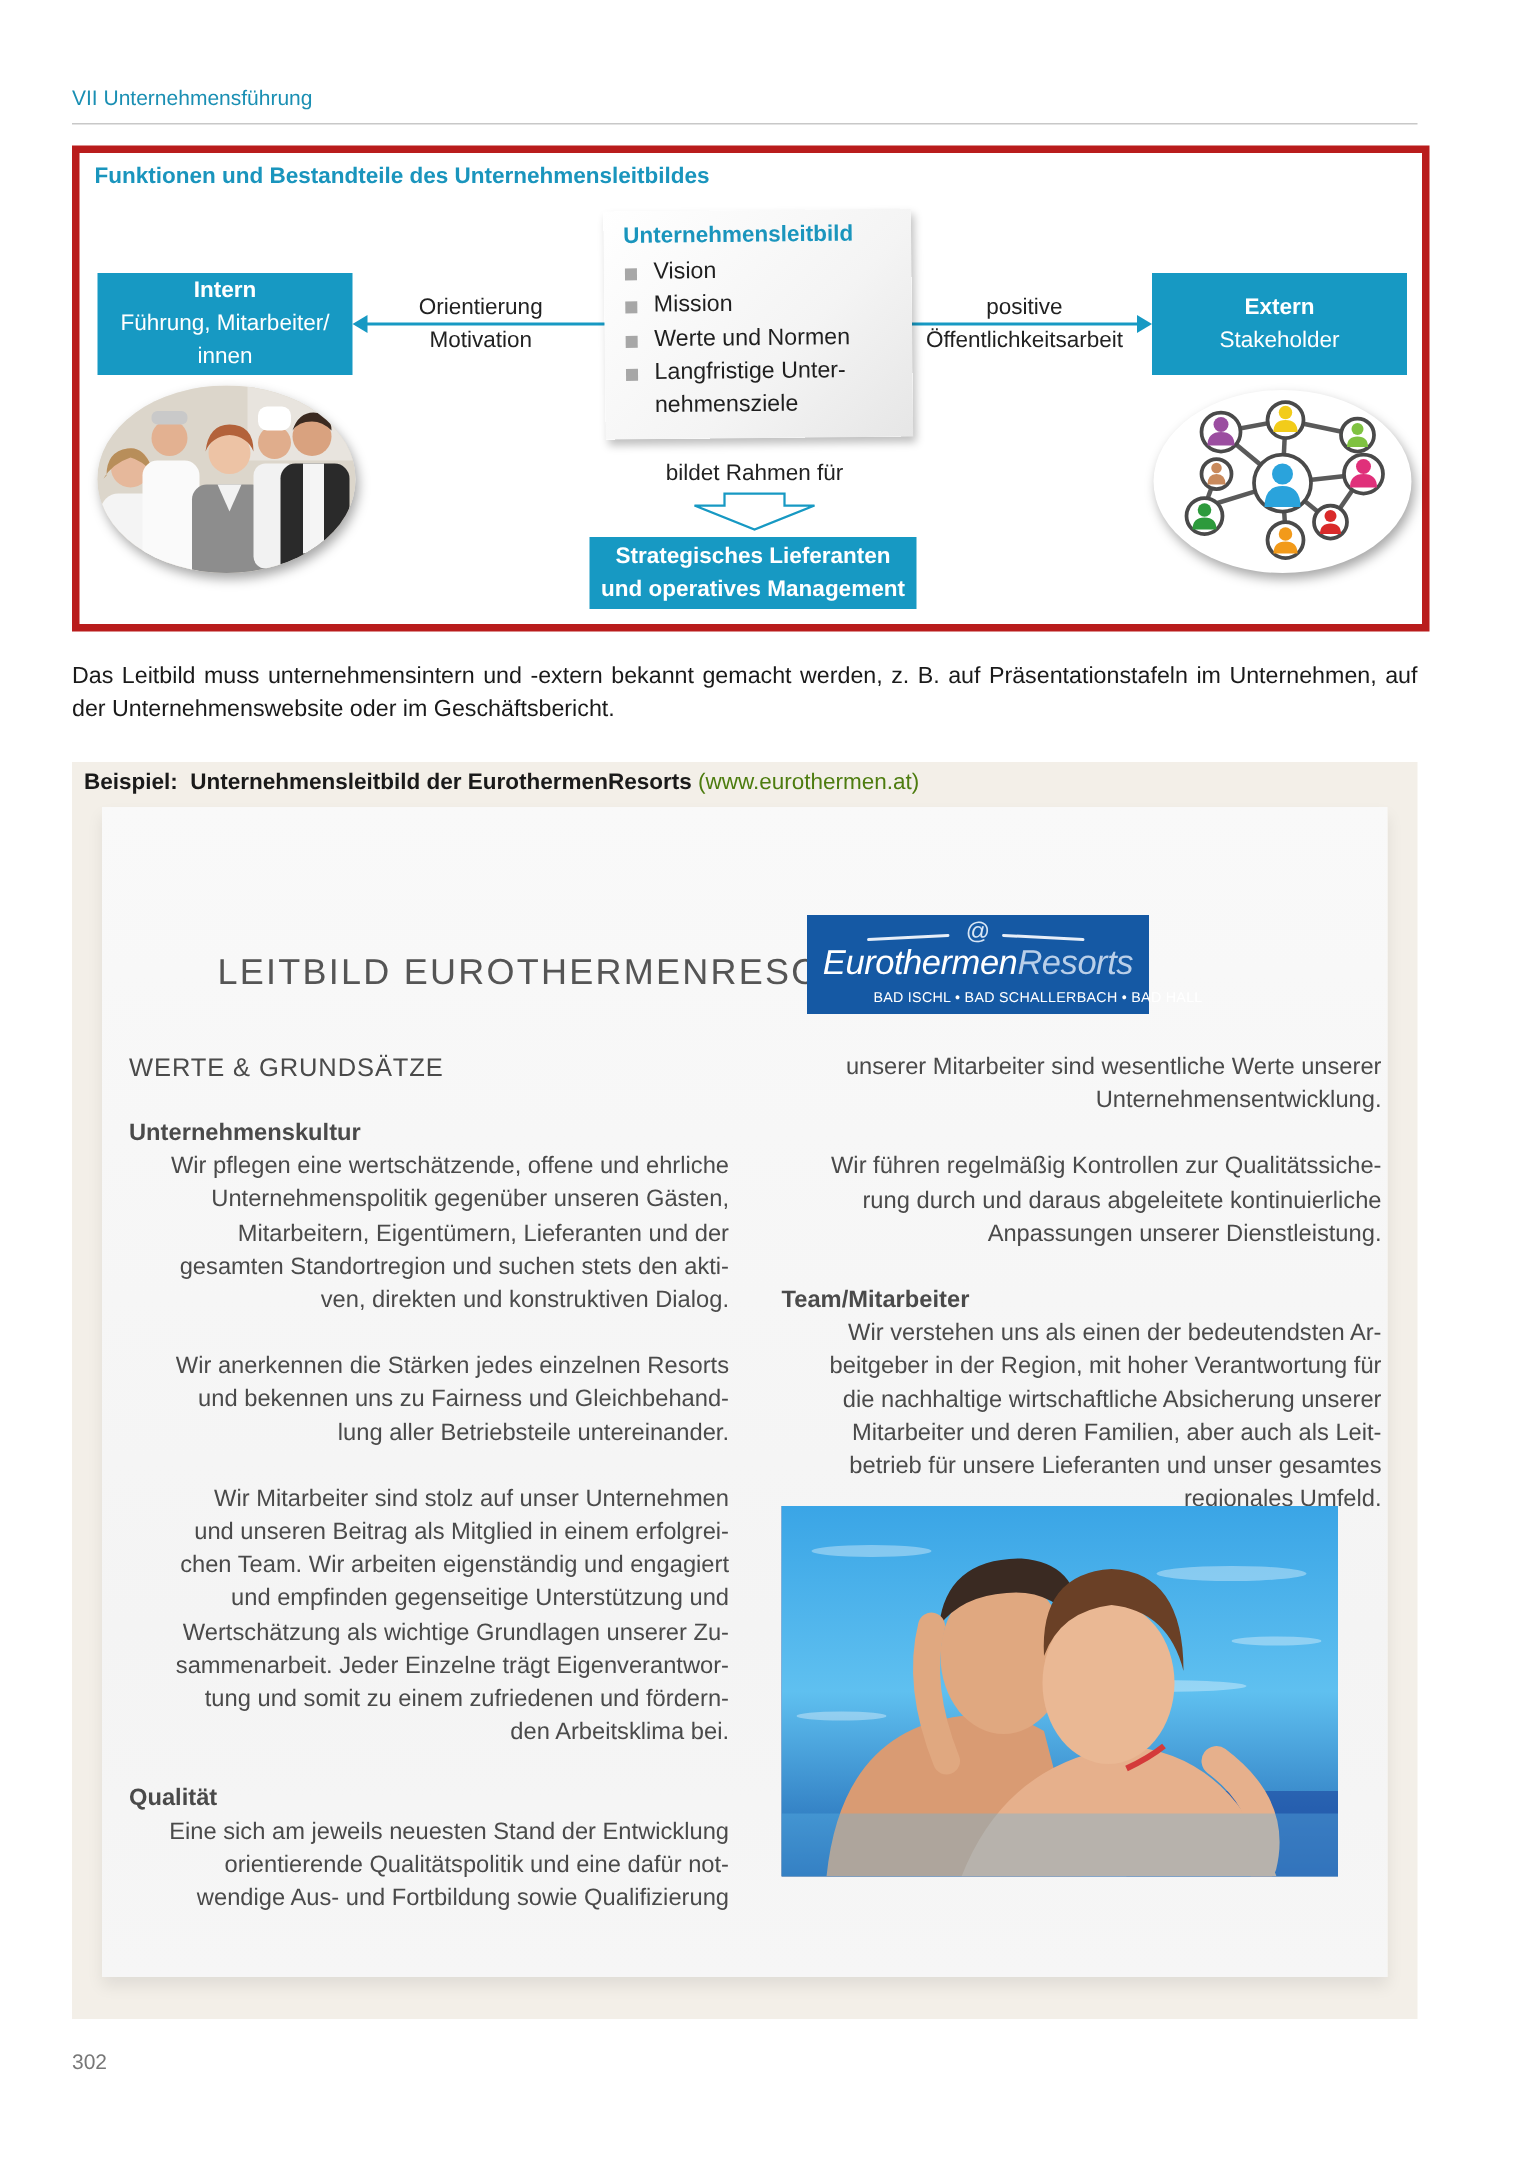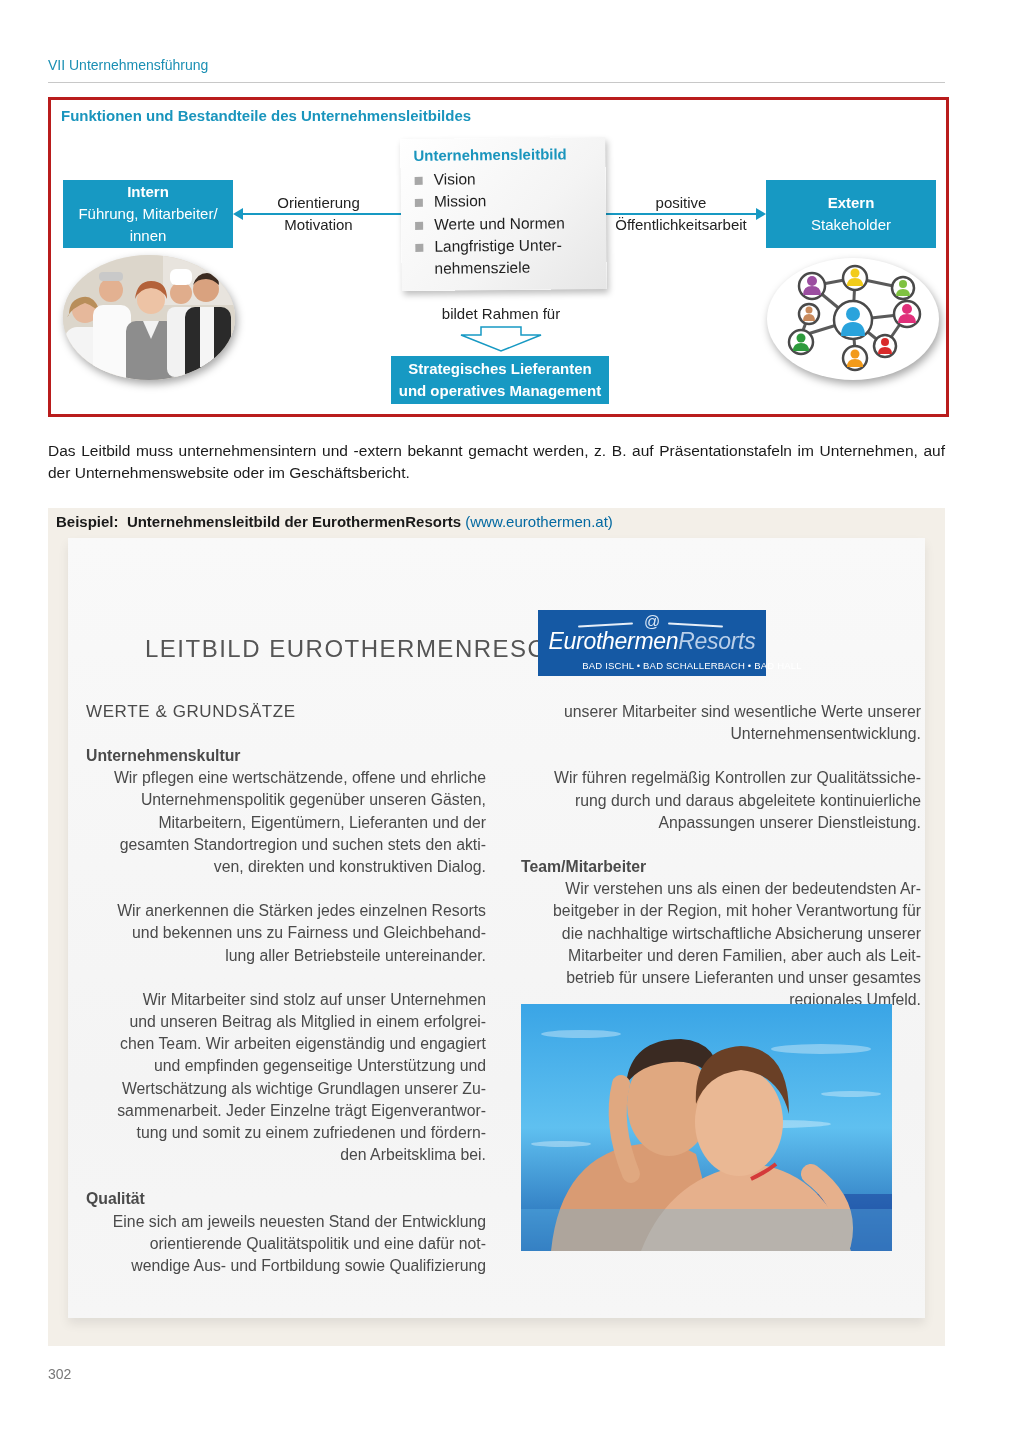--- a/index.html
+++ b/index.html
@@ -10,7 +10,7 @@
   .header-rule { position:absolute; left:48px; top:82px; width:897px; height:1px; background:#c8c8c8; }
 
   .figure { position:absolute; left:48px; top:97px; width:895px; height:314px;
-            border:3px solid #b91c1c; background:#fff; }
+            border:5px solid #b91c1c; background:#fff; }
   .fig-title { position:absolute; left:10px; top:7px; font-size:15px; font-weight:bold; color:#1a95bd; }
 
   .box { position:absolute; background:#1799c3; color:#fff; text-align:center;

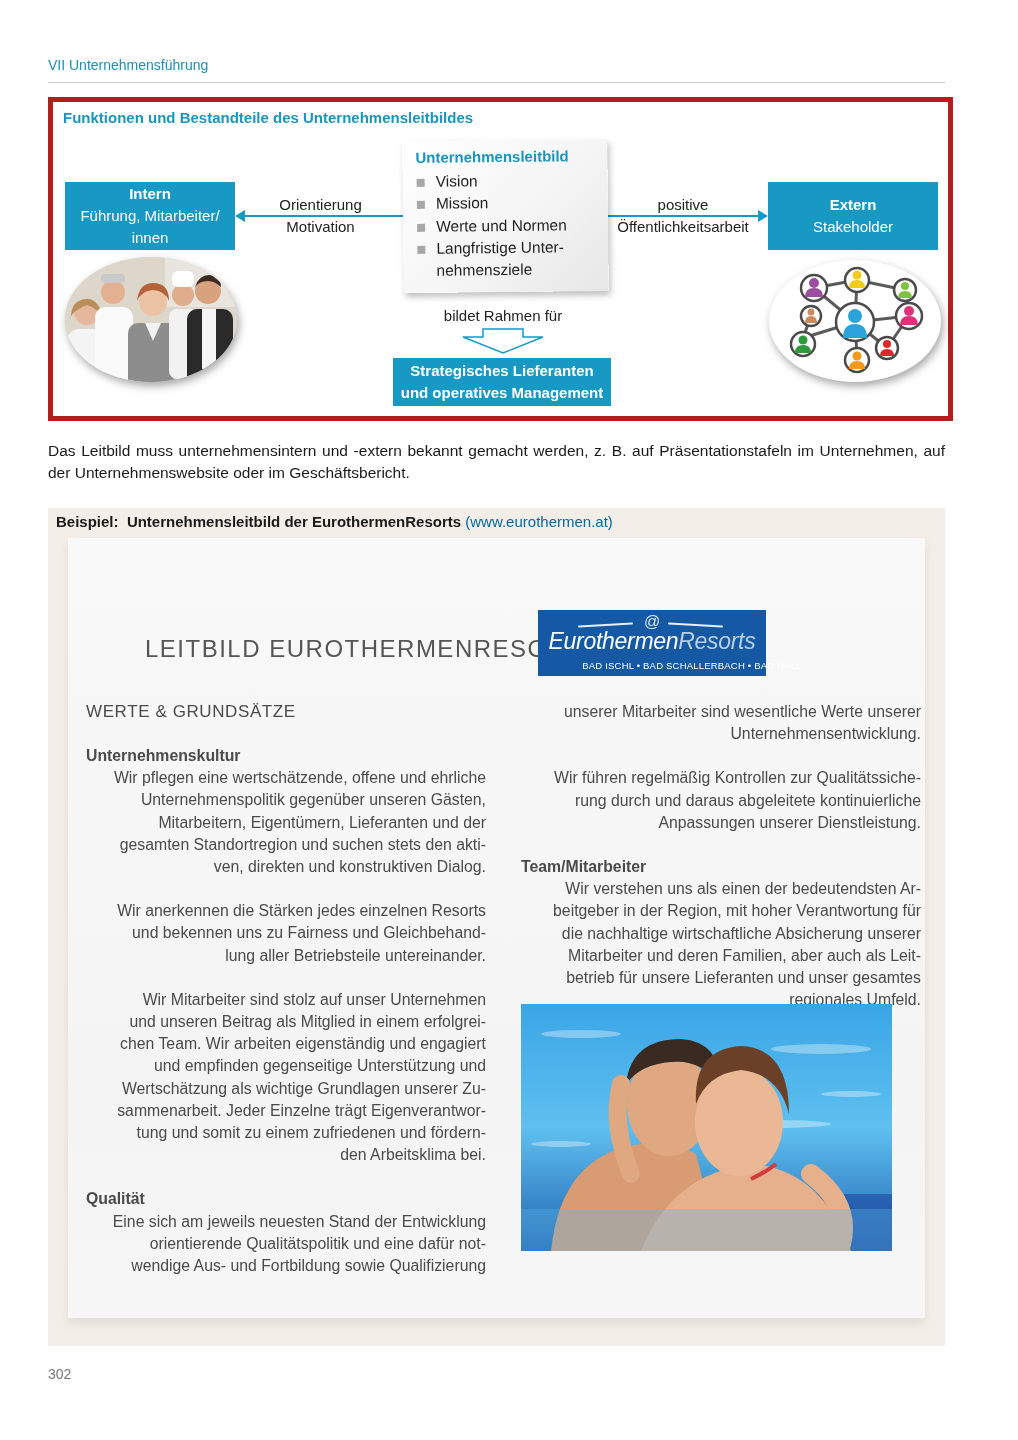--- a/index.html
+++ b/index.html
@@ -54,7 +54,7 @@
   .example { position:absolute; left:48px; top:508px; width:897px; height:838px; background:#f3efe8; }
   .example-heading { position:absolute; left:8px; top:5px; font-size:15px; color:#1a1a1a; }
   .example-heading b { font-weight:bold; }
-  .example-link { color:#0369a1; }
+  .example-link { color:#4d7c0f; }
   .sheet { position:absolute; left:20px; top:30px; width:857px; height:780px;
            background:linear-gradient(180deg,#f9f9f9 0%,#f4f4f4 70%,#f6f6f6 100%);
            box-shadow:0 6px 10px rgba(0,0,0,0.08); }

